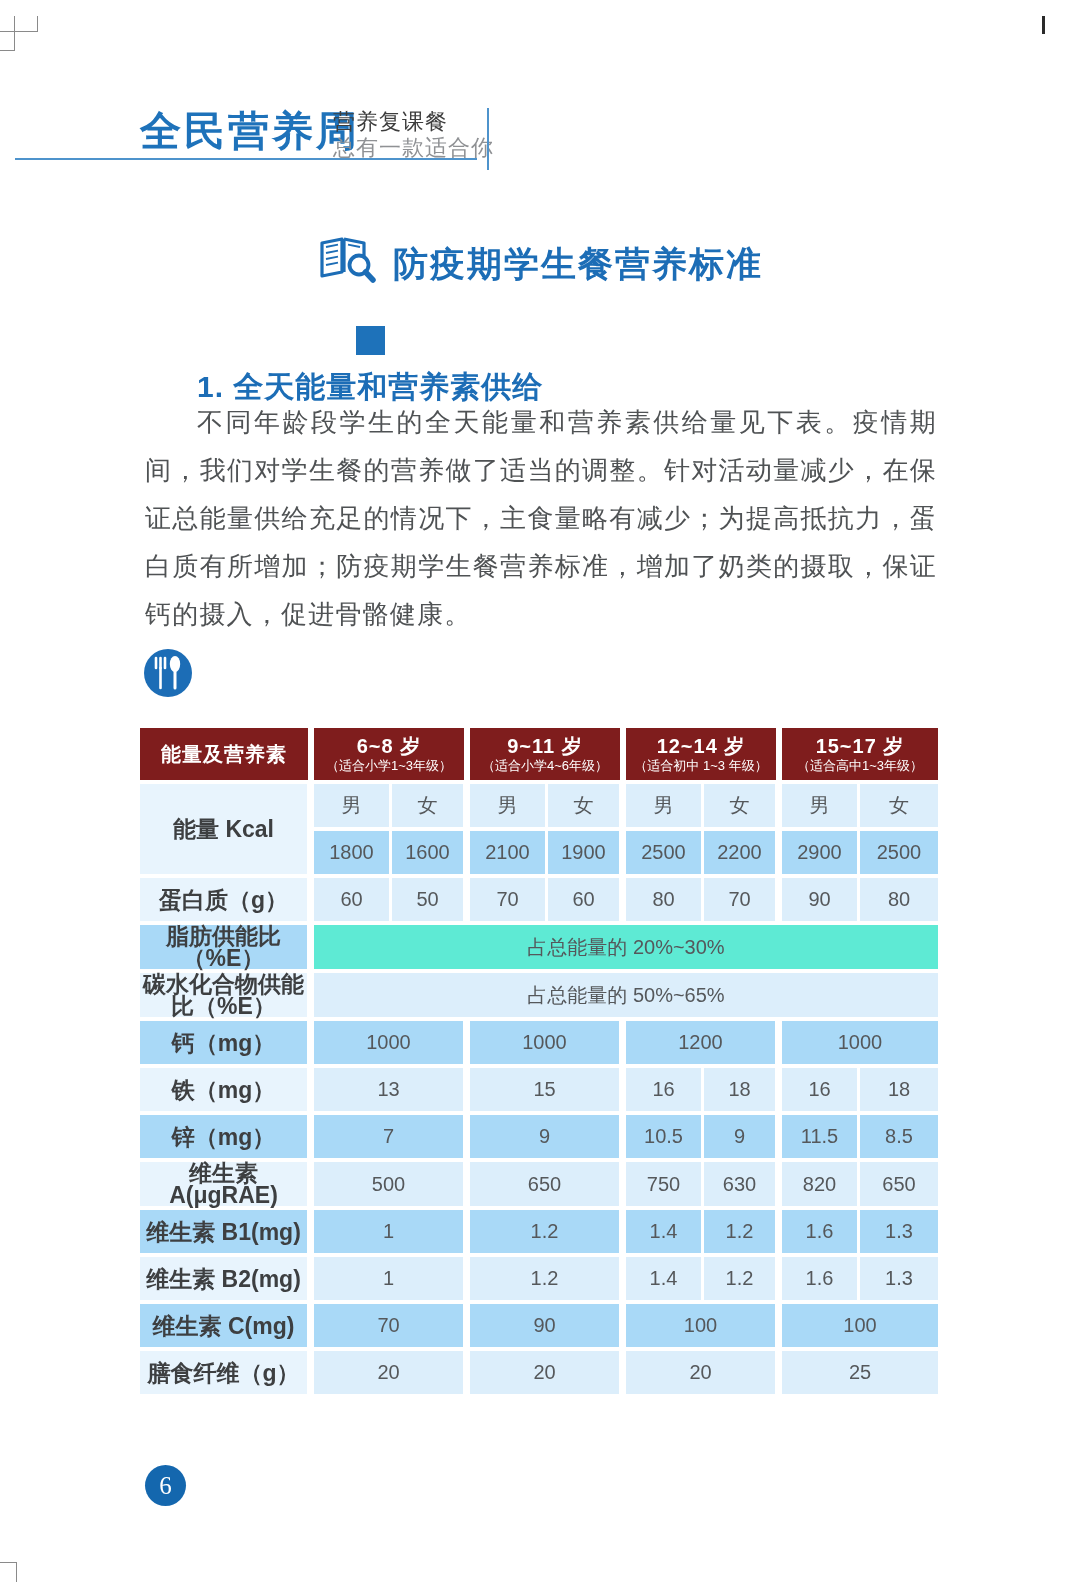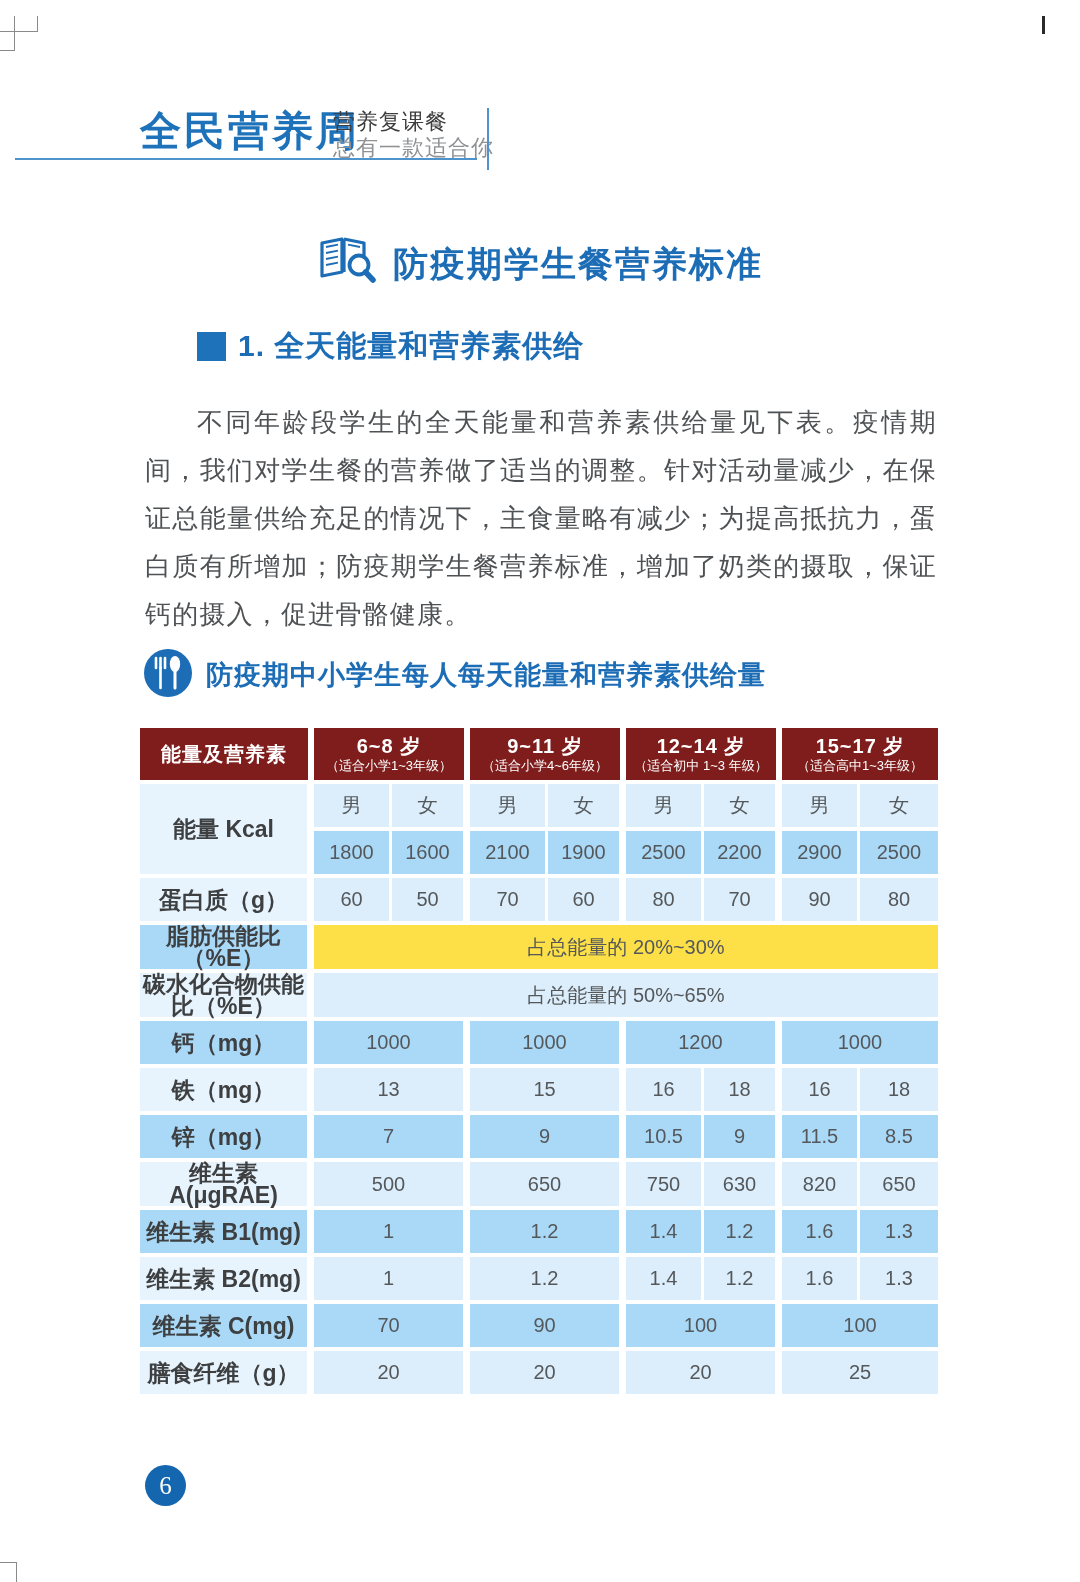--- a/index.html
+++ b/index.html
@@ -23,7 +23,7 @@
   .main-title{font-size:35px;font-weight:bold;color:#1c6db6;letter-spacing:2px;}
 
   
-  .section-row{position:absolute;left:197px;top:310px;display:flex;align-items:center;gap:12px;}
+  .section-row{position:absolute;left:197px;top:310px;display:flex;align-items:center;gap:12px;flex-direction:column;}
   .section-square{width:29px;height:29px;background:#1e72ba;}
   .section-title{font-size:30px;font-weight:bold;color:#1c6db6;letter-spacing:1px;}
 

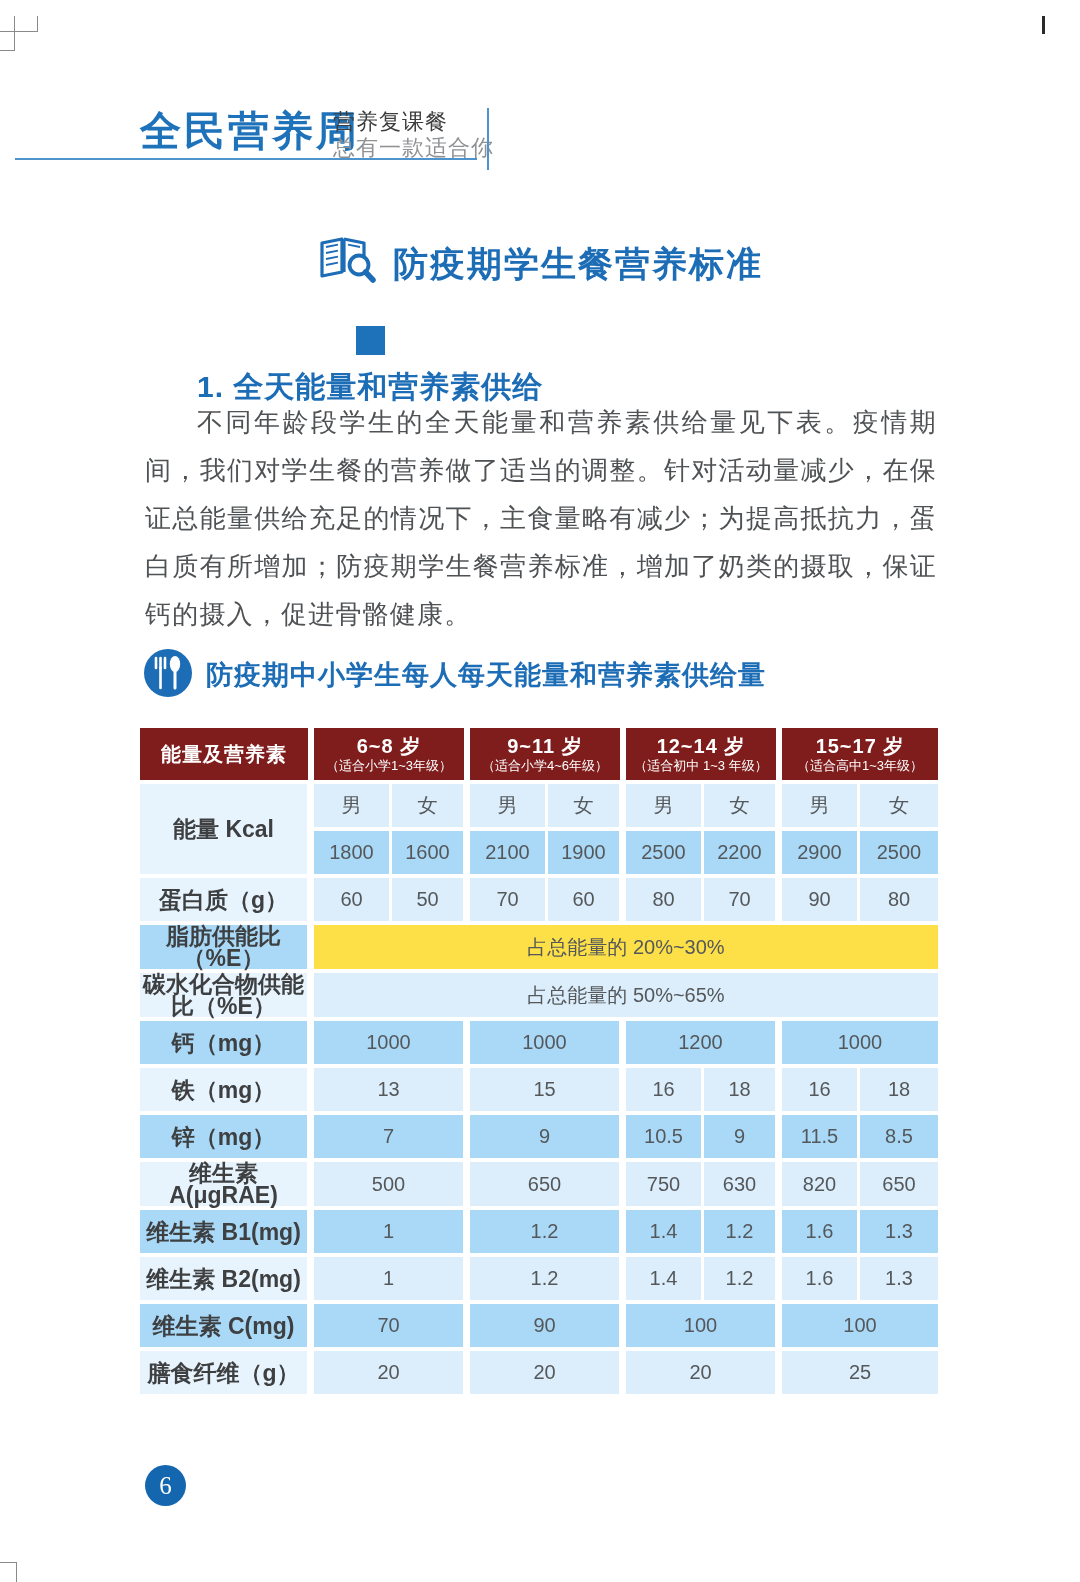--- a/index.html
+++ b/index.html
@@ -123,7 +123,6 @@
         <line x1="32" y1="22" x2="32" y2="40" stroke="#ffffff" stroke-width="3" stroke-linecap="round"></line>
       </svg>
     </span>
-    <span class="tbl-title">防疫期中小学生每人每天能量和营养素供给量</span>
   </div>
 
   <div class="tblwrap">

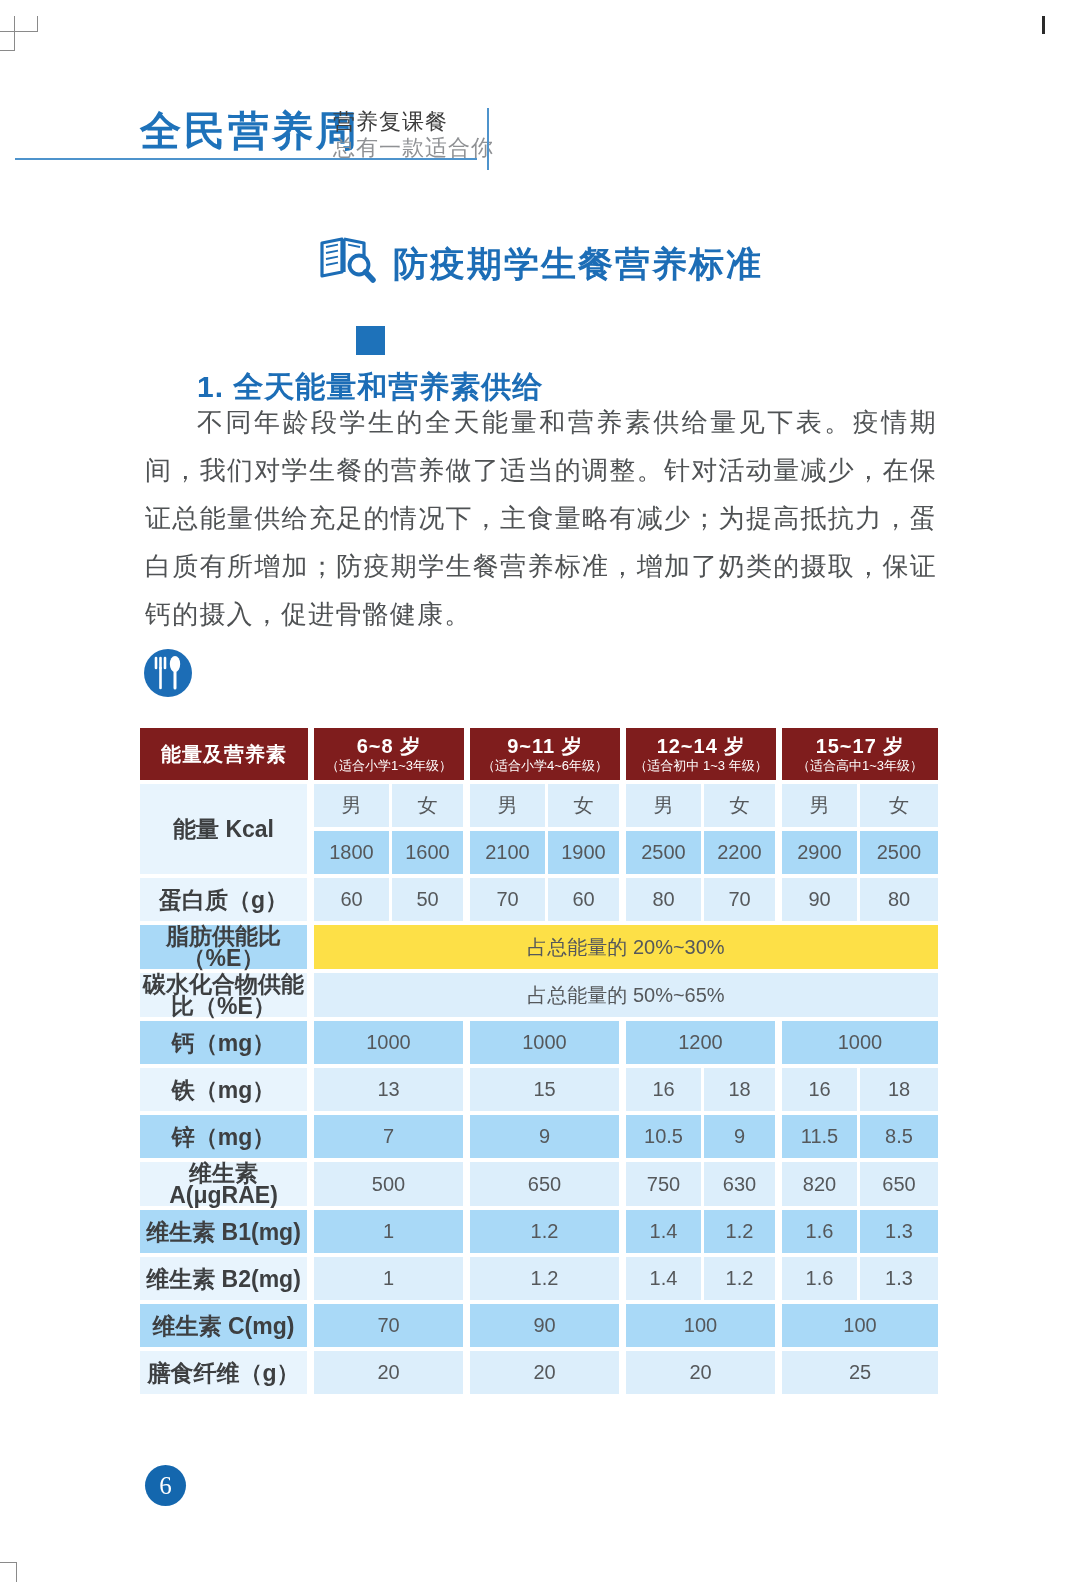--- a/index.html
+++ b/index.html
@@ -52,7 +52,7 @@
           font-size:23px;font-weight:600;color:#3d3f41;line-height:22px;padding:0 2px;}
   .shade-dark td.cell{background:#a9d9f7;}
   .shade-dark th.rowlabel{background:#a9d9f7;}
-  .shade-dark td.cell.fullspan{background:#fde047;}
+  .shade-dark td.cell.fullspan{background:#5eead4;}
   .shade-light td.cell{background:#dceefb;}
   .shade-light th.rowlabel{background:#e8f4fd;}
 

